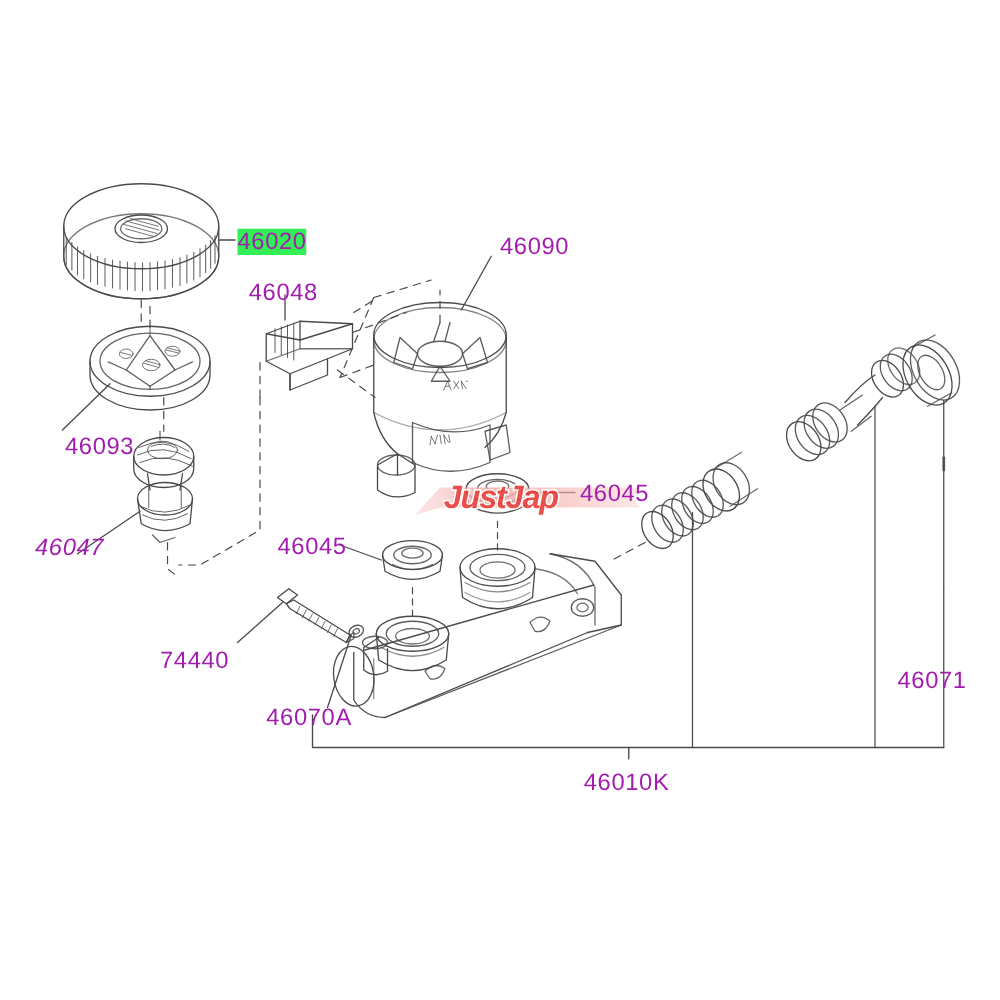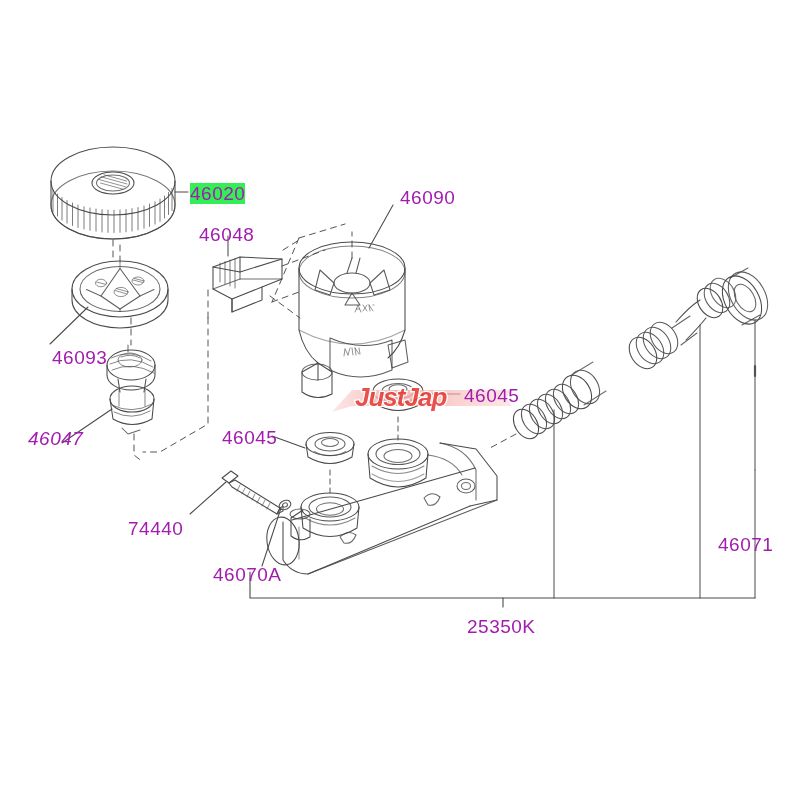--- a/index.html
+++ b/index.html
@@ -393,7 +393,7 @@
 
   <div class="part-label" style="left:718px; top:508px;margin-top:27px;">46071</div>
 
-  <div class="part-label" style="left:467px; top:617px;">25350K</div>
+  <div class="part-label" style="left:467px; top:617px;">46010K</div>
 
 </div>
 

